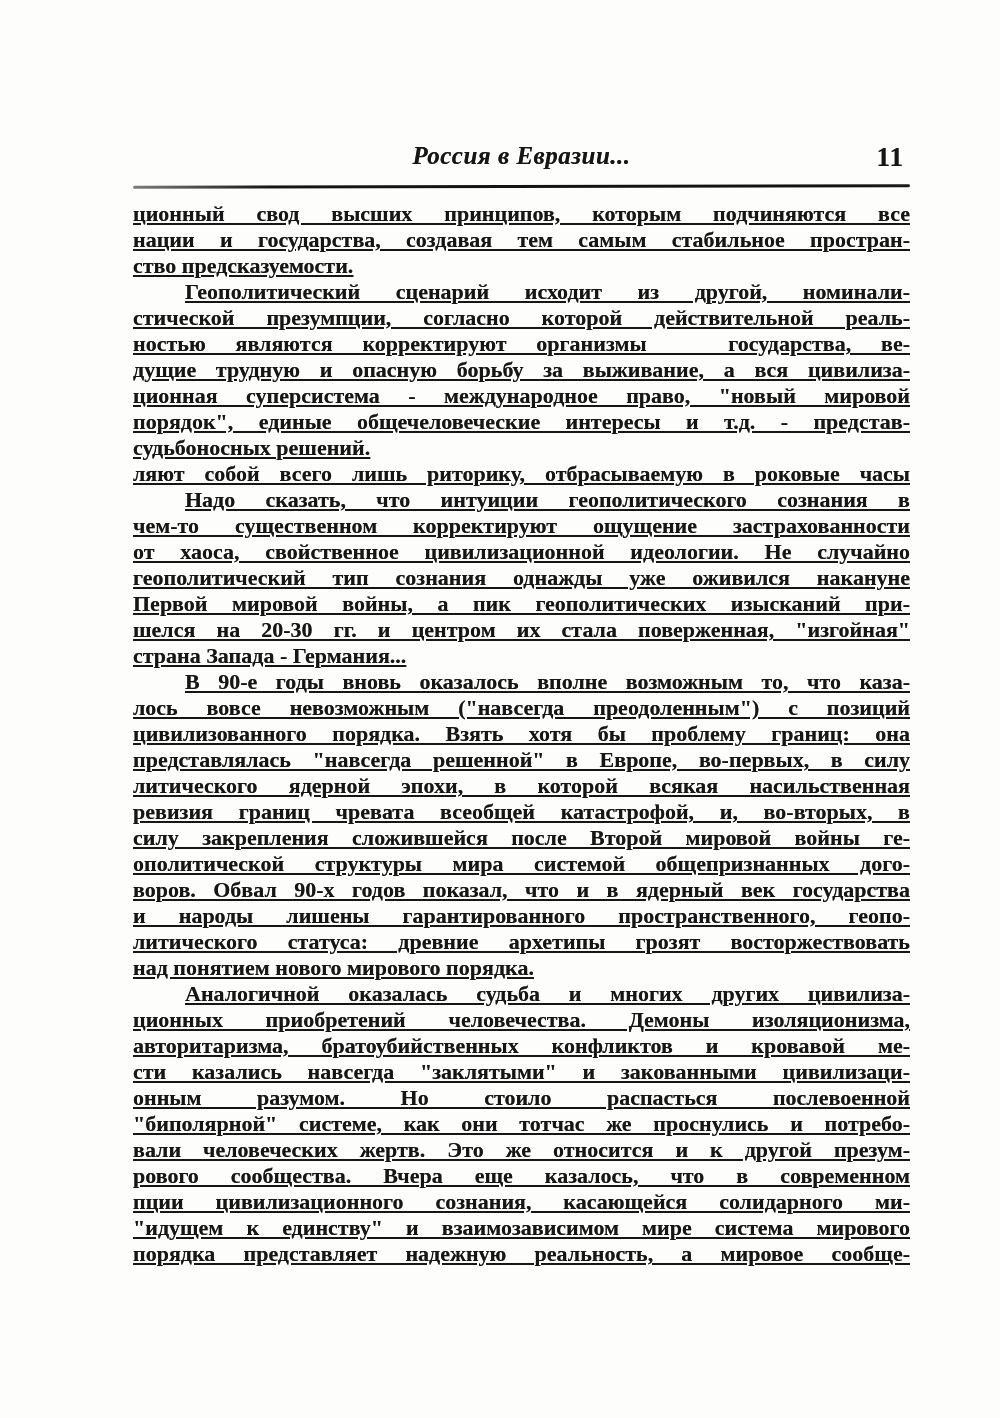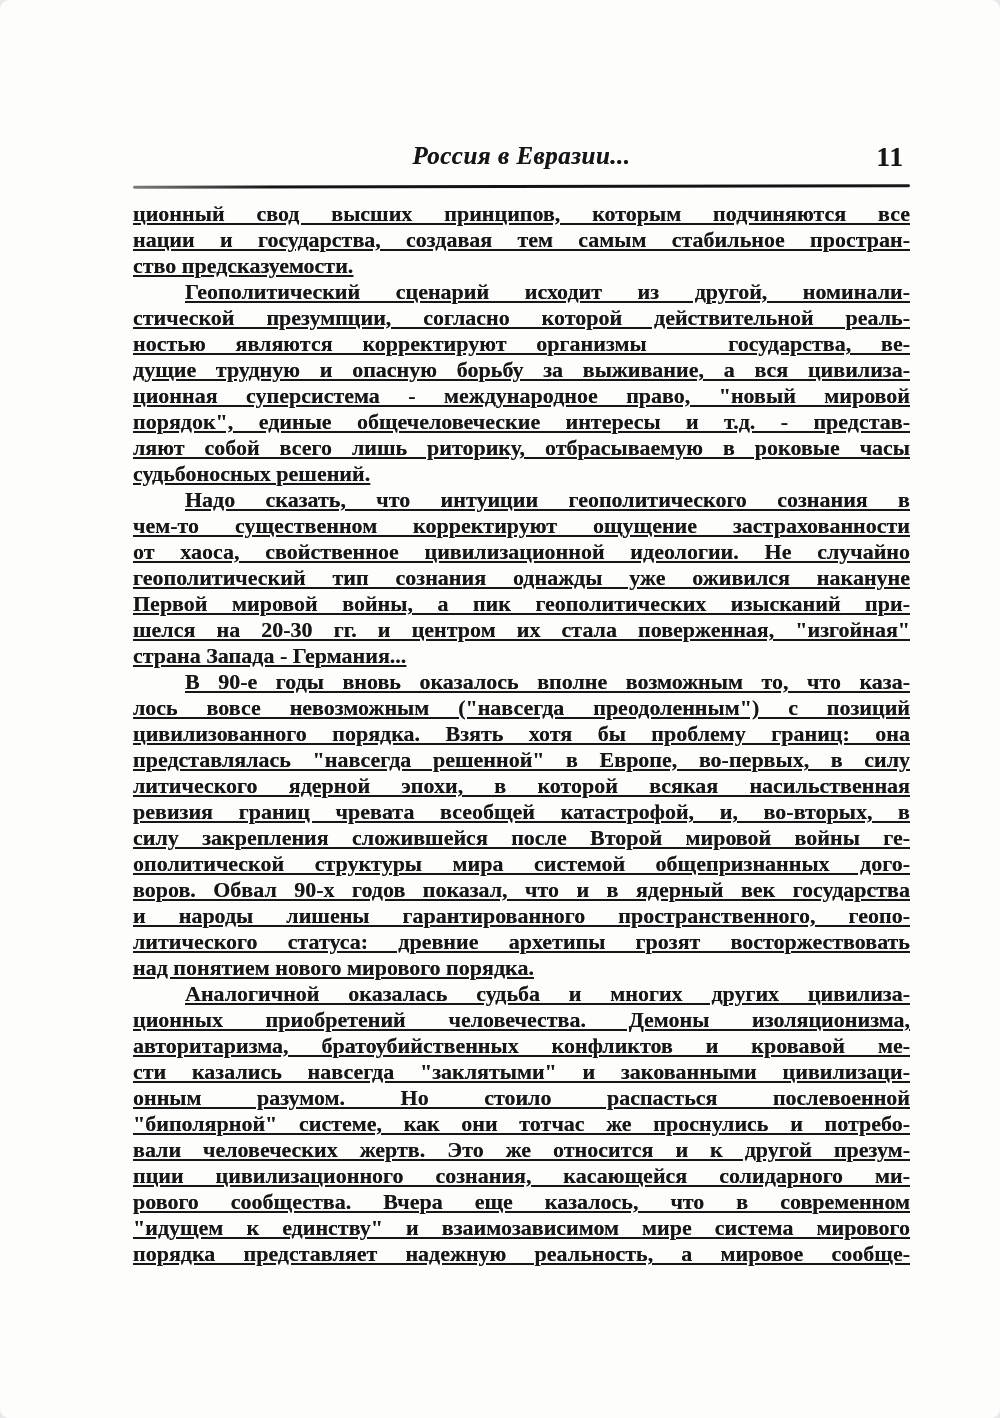--- a/index.html
+++ b/index.html
@@ -18,7 +18,6 @@
     font-weight: 700;
     box-sizing: border-box;
     overflow: hidden;
-    border-radius: 9px;
   }
   .column {
     position: absolute;

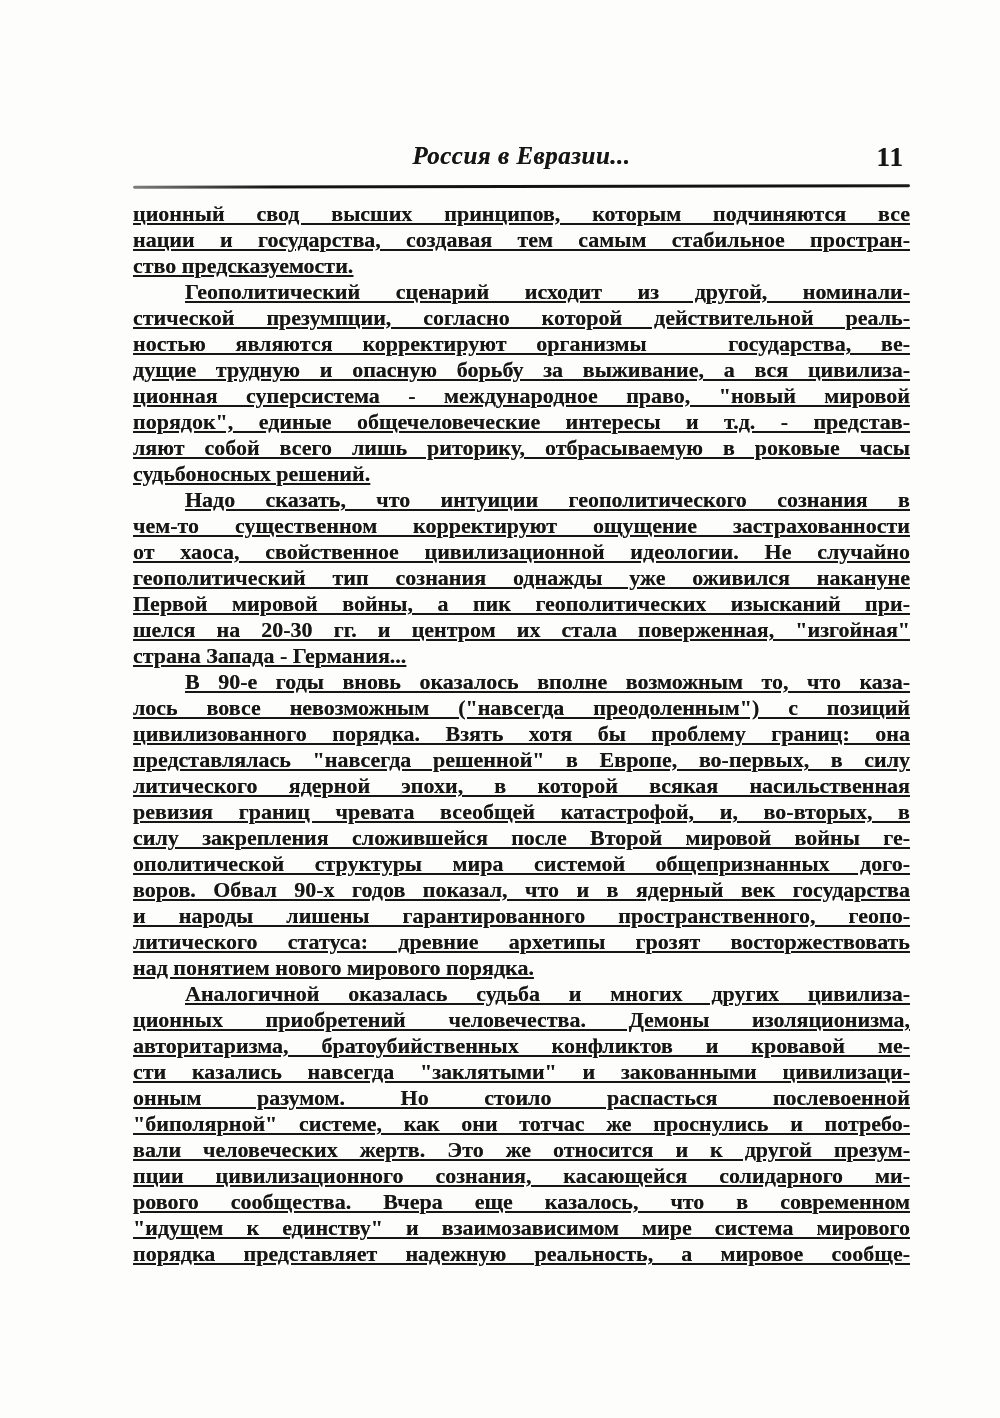--- a/index.html
+++ b/index.html
@@ -99,8 +99,8 @@
           <div class="line">дущие трудную и опасную борьбу за выживание, а вся цивилиза-</div>
           <div class="line">ционная суперсистема - международное право, "новый мировой</div>
           <div class="line">порядок", единые общечеловеческие интересы и т.д. - представ-</div>
+          <div class="line line-last">судьбоносных решений.</div>
           <div class="line">ляют собой всего лишь риторику, отбрасываемую в роковые часы</div>
-          <div class="line line-last">судьбоносных решений.</div>
         </div>
         <div class="para indent">
           <div class="line">Надо сказать, что интуиции геополитического сознания в</div>

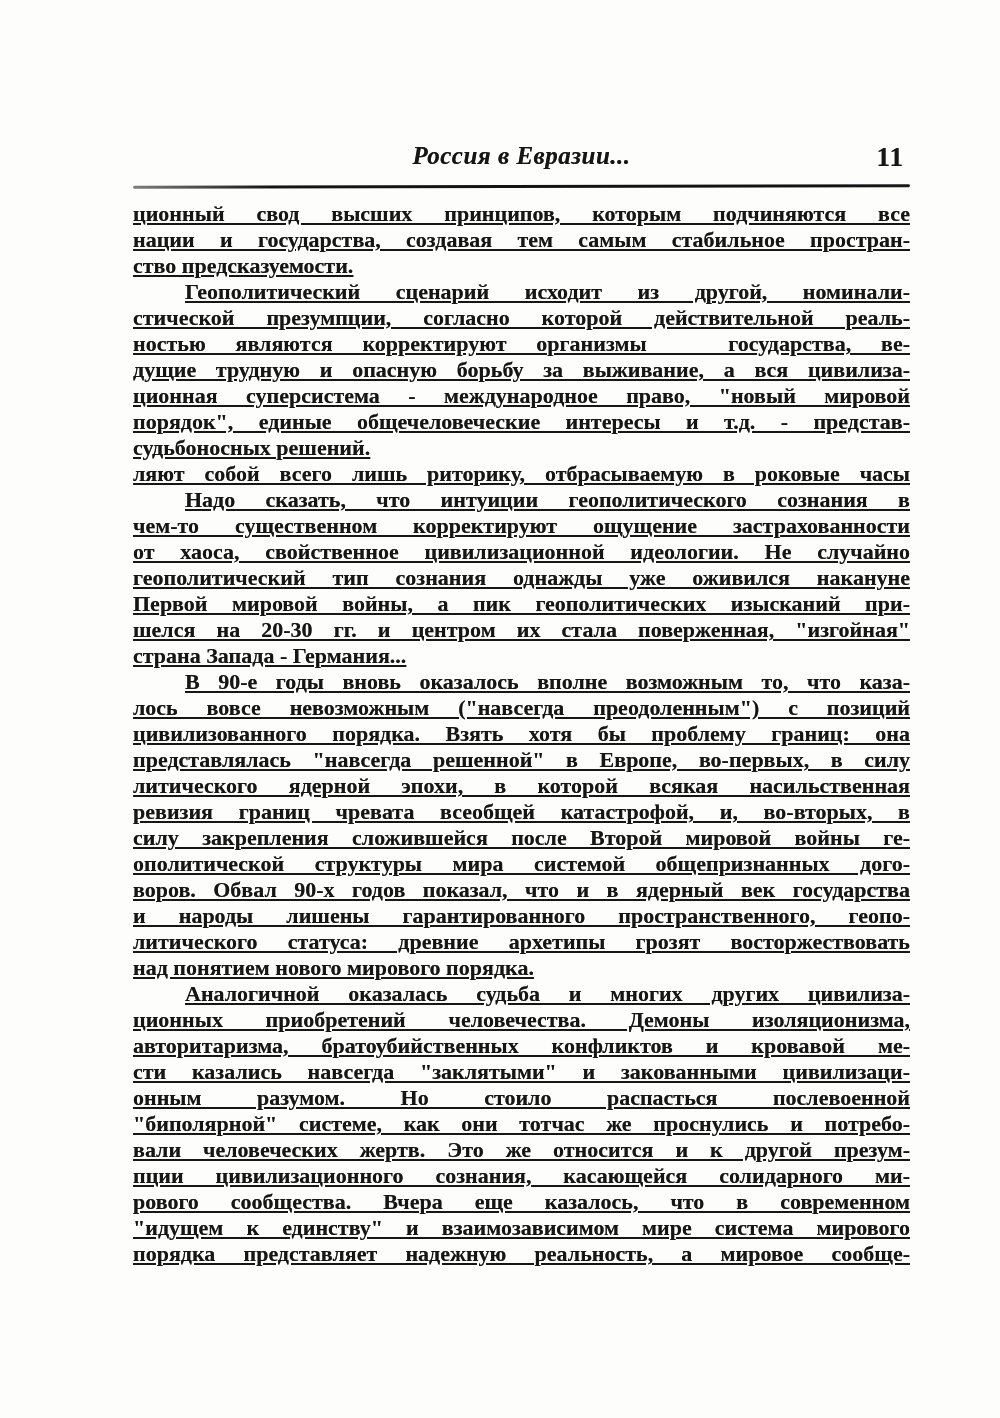--- a/index.html
+++ b/index.html
@@ -133,8 +133,8 @@
           <div class="line">онным разумом. Но стоило распасться послевоенной</div>
           <div class="line">"биполярной" системе, как они тотчас же проснулись и потребо-</div>
           <div class="line">вали человеческих жертв. Это же относится и к другой презум-</div>
+          <div class="line">рового сообщества. Вчера еще казалось, что в современном</div>
           <div class="line">пции цивилизационного сознания, касающейся солидарного ми-</div>
-          <div class="line">рового сообщества. Вчера еще казалось, что в современном</div>
           <div class="line">"идущем к единству" и взаимозависимом мире система мирового</div>
           <div class="line">порядка представляет надежную реальность, а мировое сообще-</div>
         </div>

